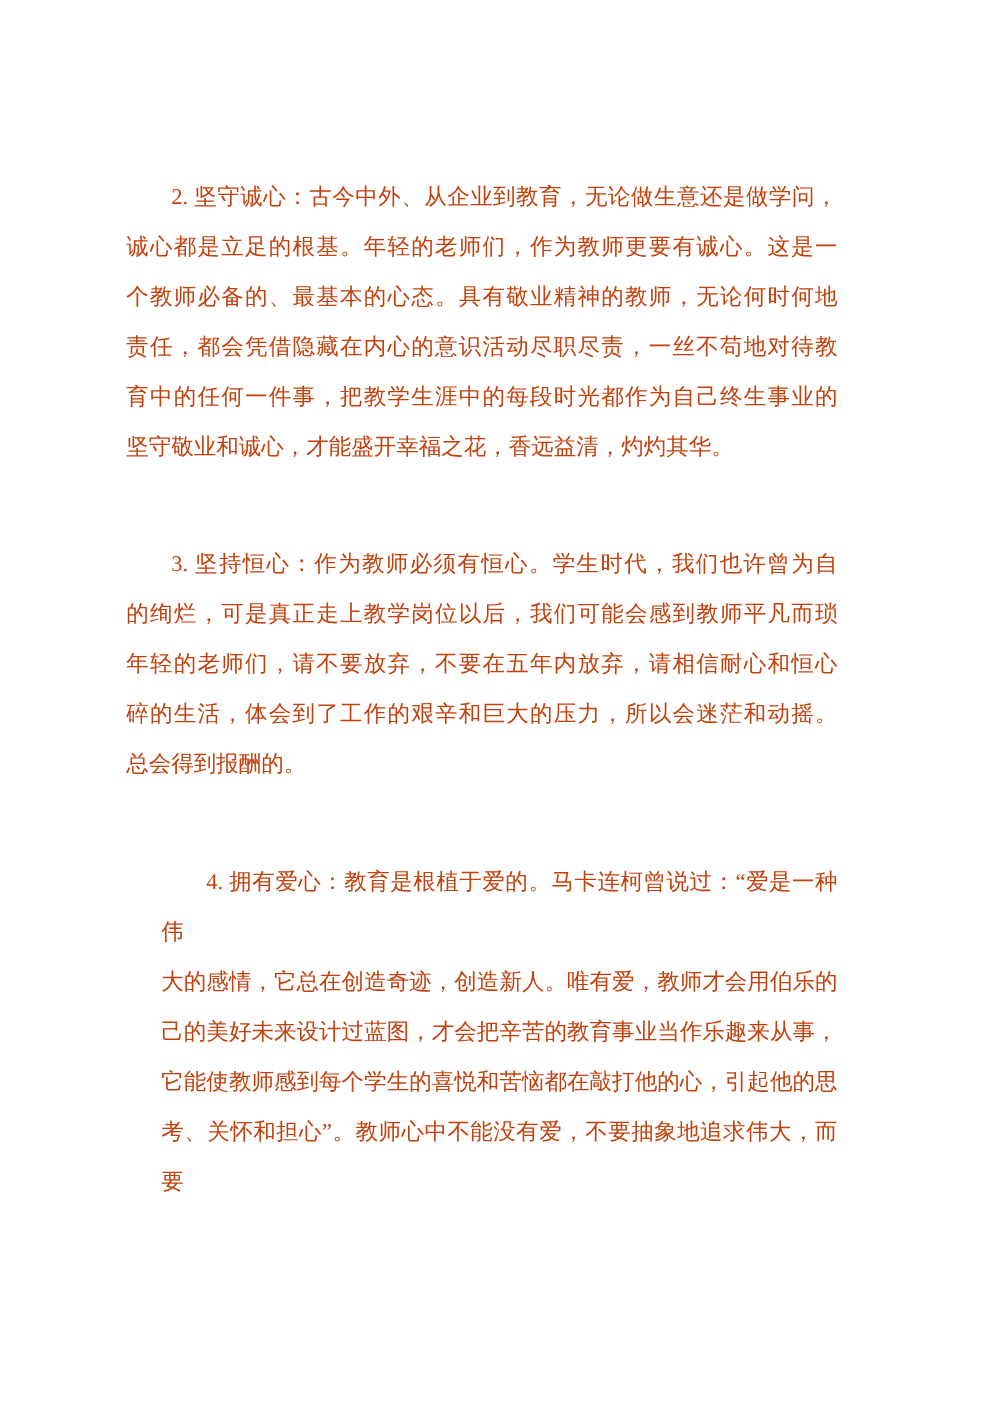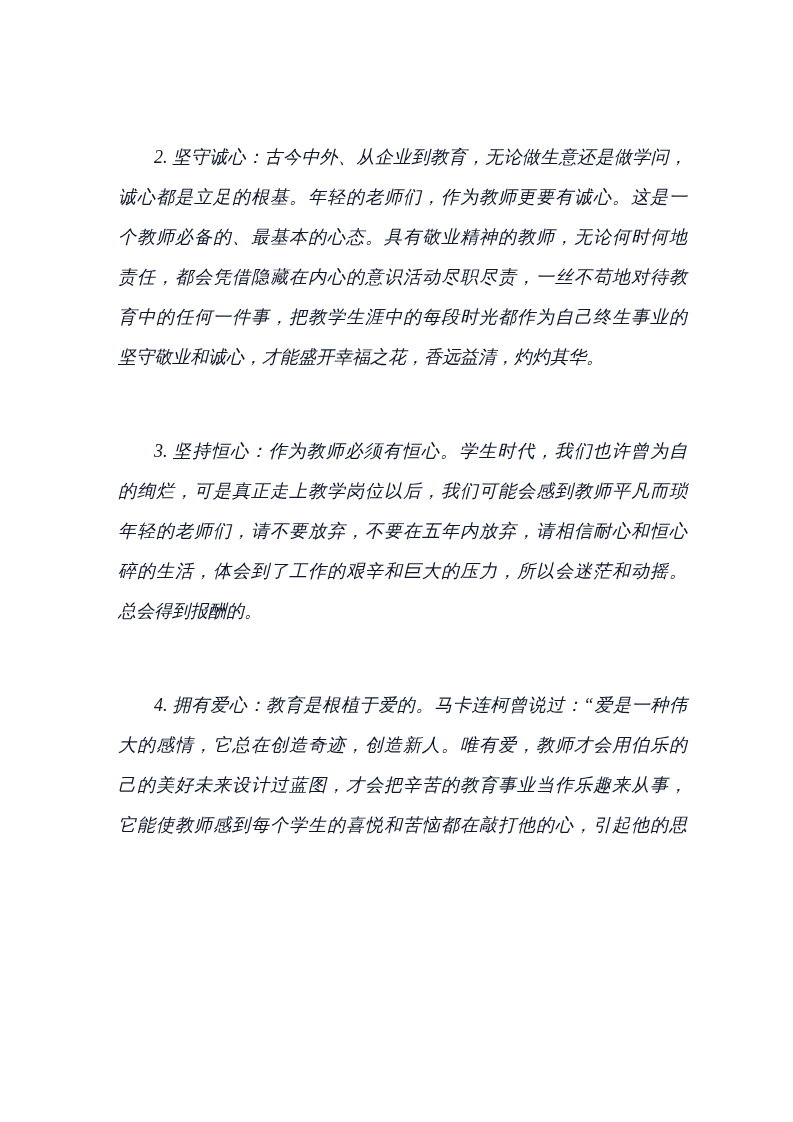--- a/index.html
+++ b/index.html
@@ -17,12 +17,11 @@
   }
   .text-body {
     position: absolute;
-    left: 118px;
+    left: 101px;
     top: 137px;
     width: 569px;
-    color: #0f172a;
+    color: #c2410c;
     font-size: 18px;
-    font-style: italic;
   }
   .para {
     margin: 0 0 54px 0;

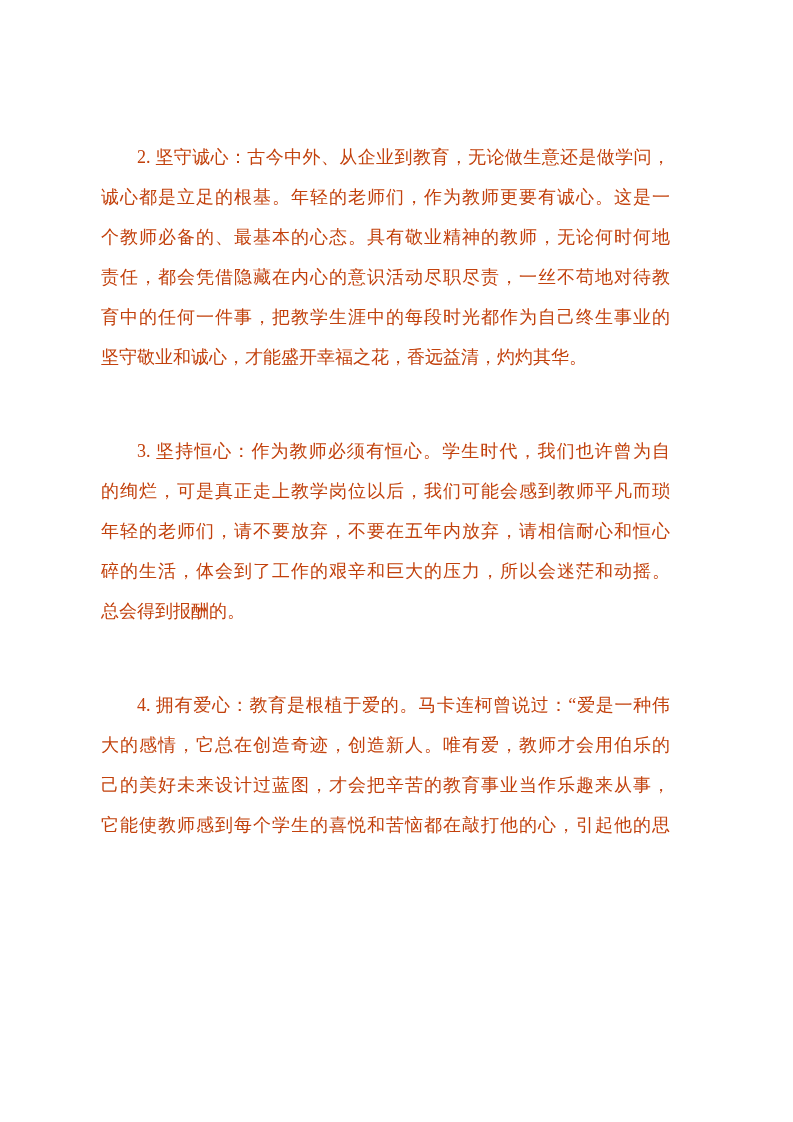--- a/index.html
+++ b/index.html
@@ -29,6 +29,7 @@
   }
   .para:last-child {
     margin-bottom: 0;
+    margin-left: 28px;
   }
   .line {
     line-height: 40px;

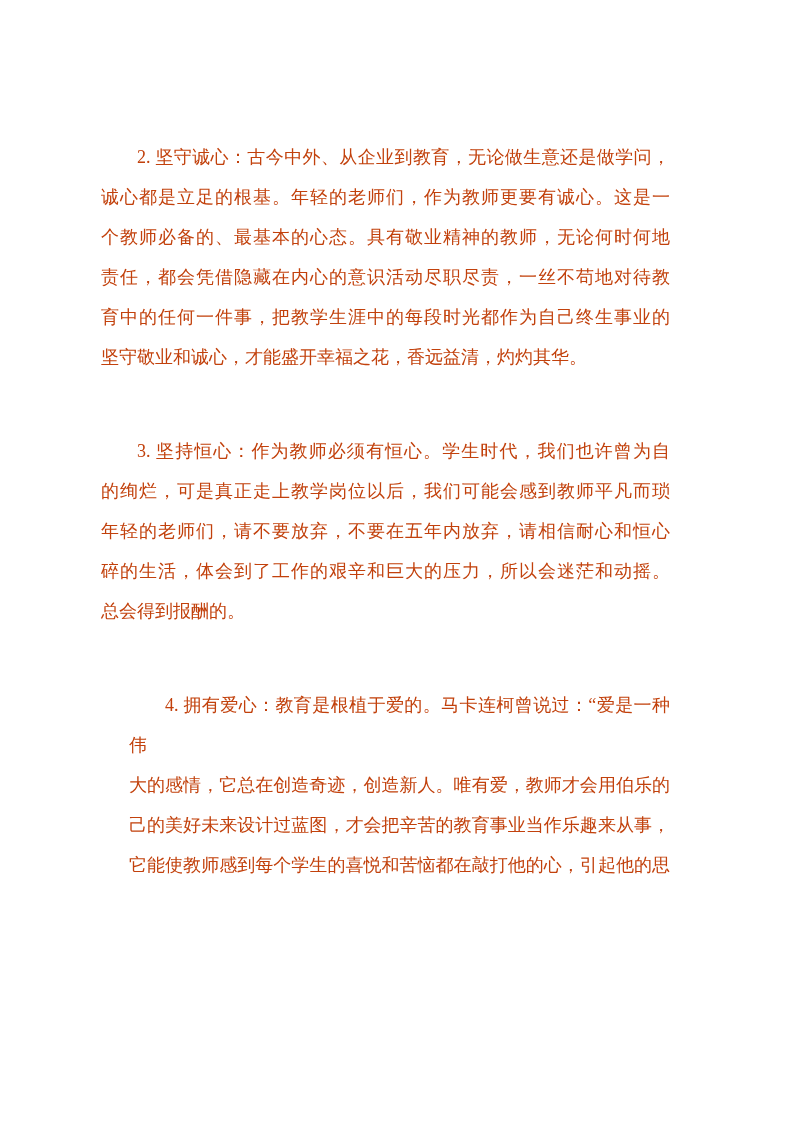--- a/index.html
+++ b/index.html
@@ -75,6 +75,7 @@
       <div class="line">大的感情，它总在创造奇迹，创造新人。唯有爱，教师才会用伯乐的</div>
       <div class="line">己的美好未来设计过蓝图，才会把辛苦的教育事业当作乐趣来从事，</div>
       <div class="line">它能使教师感到每个学生的喜悦和苦恼都在敲打他的心，引起他的思</div>
+      <div class="line last">考、关怀和担心”。教师心中不能没有爱，不要抽象地追求伟大，而要</div>
     </div>
 
   </div>

